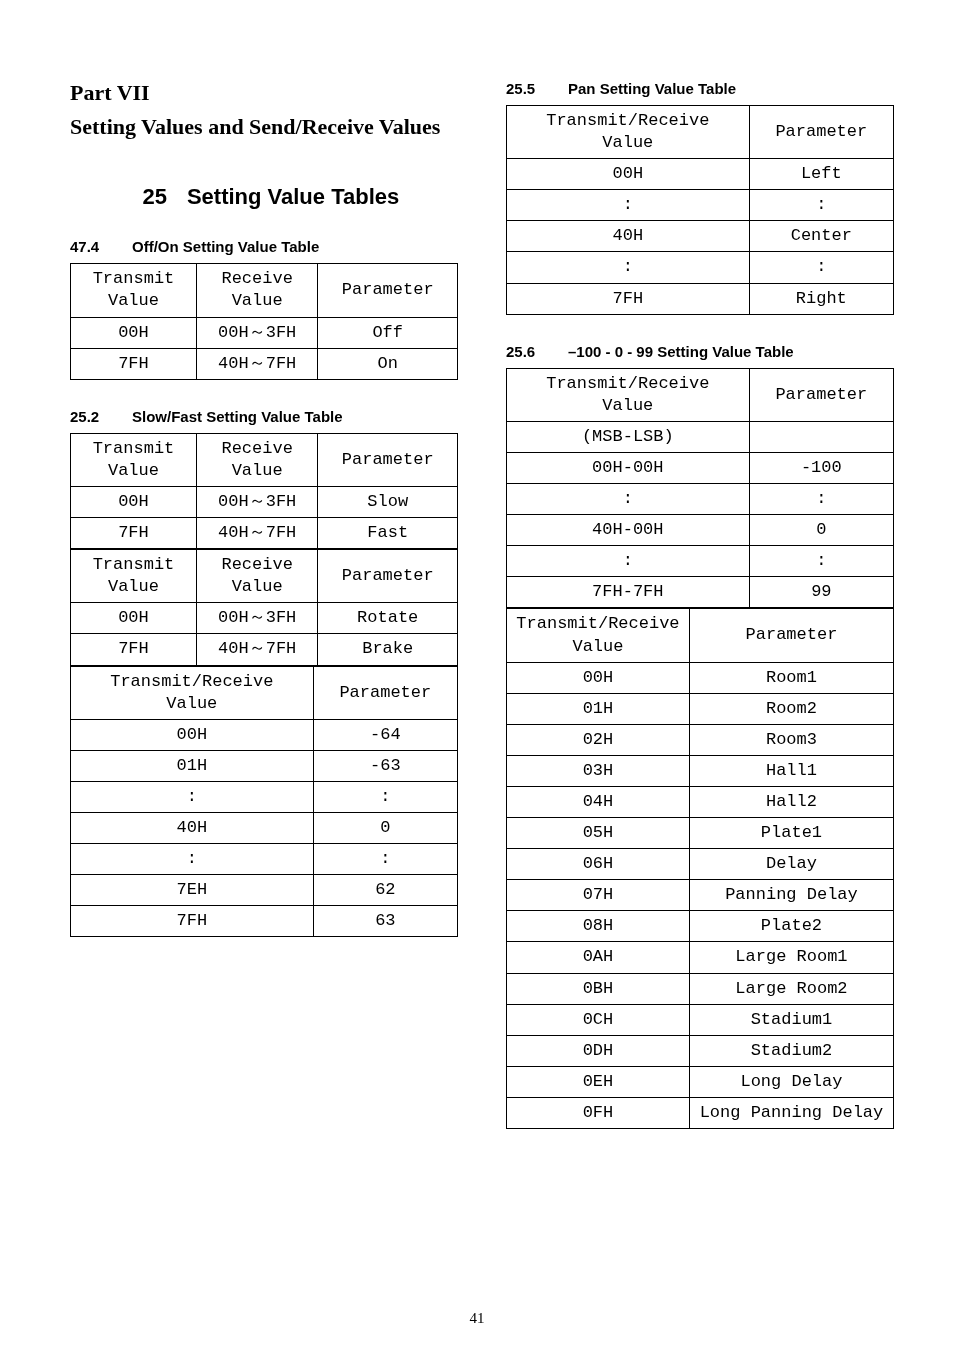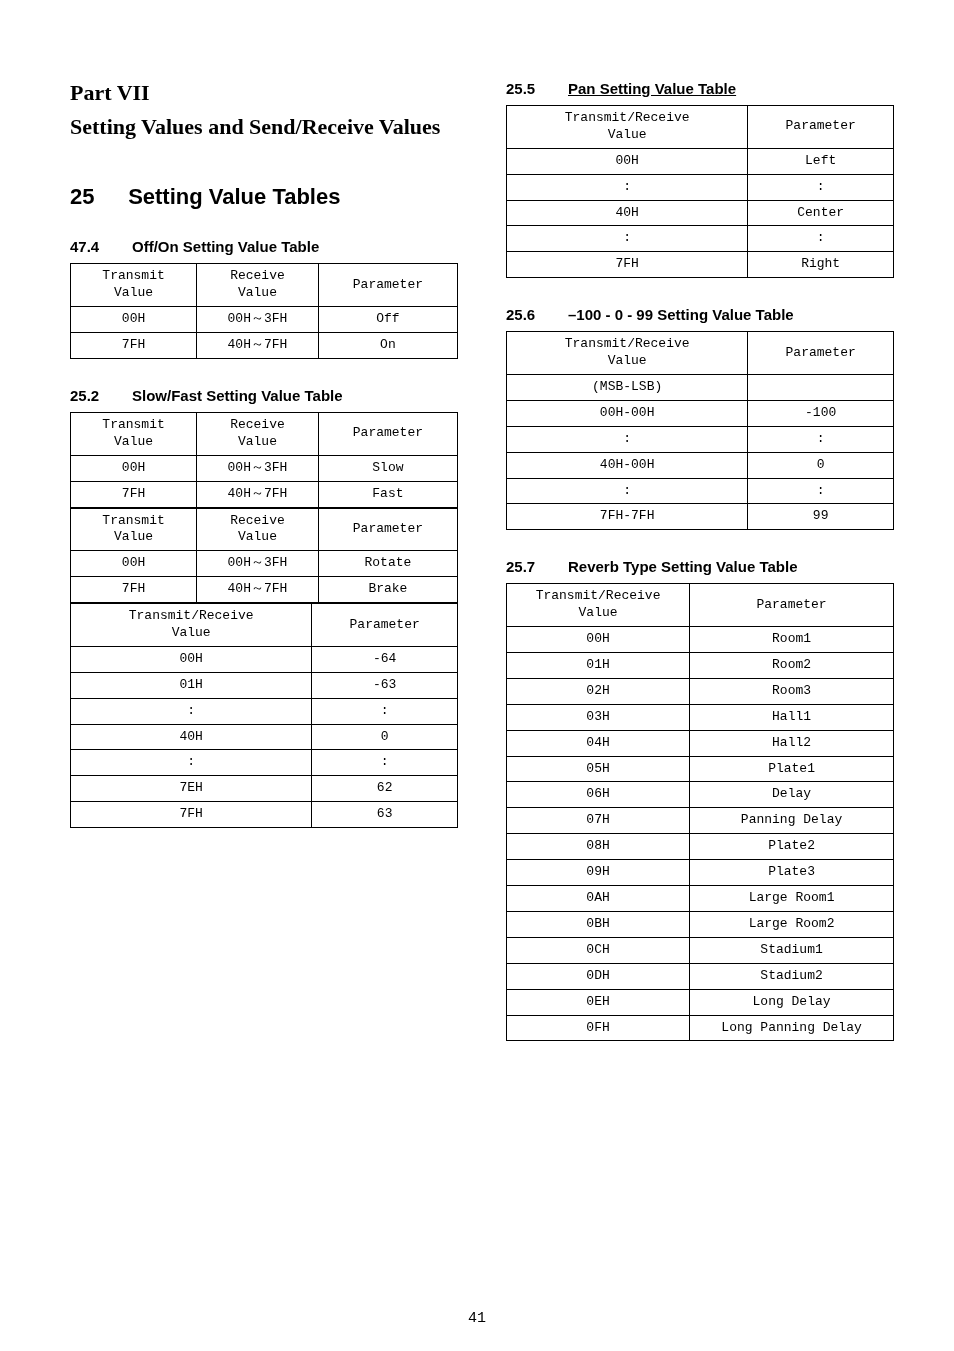--- a/index.html
+++ b/index.html
@@ -78,7 +78,6 @@
   }
   .col-right .h2:first-child {
     margin-top: 0;
-    text-decoration: underline;
   }
 </style>
 </head>

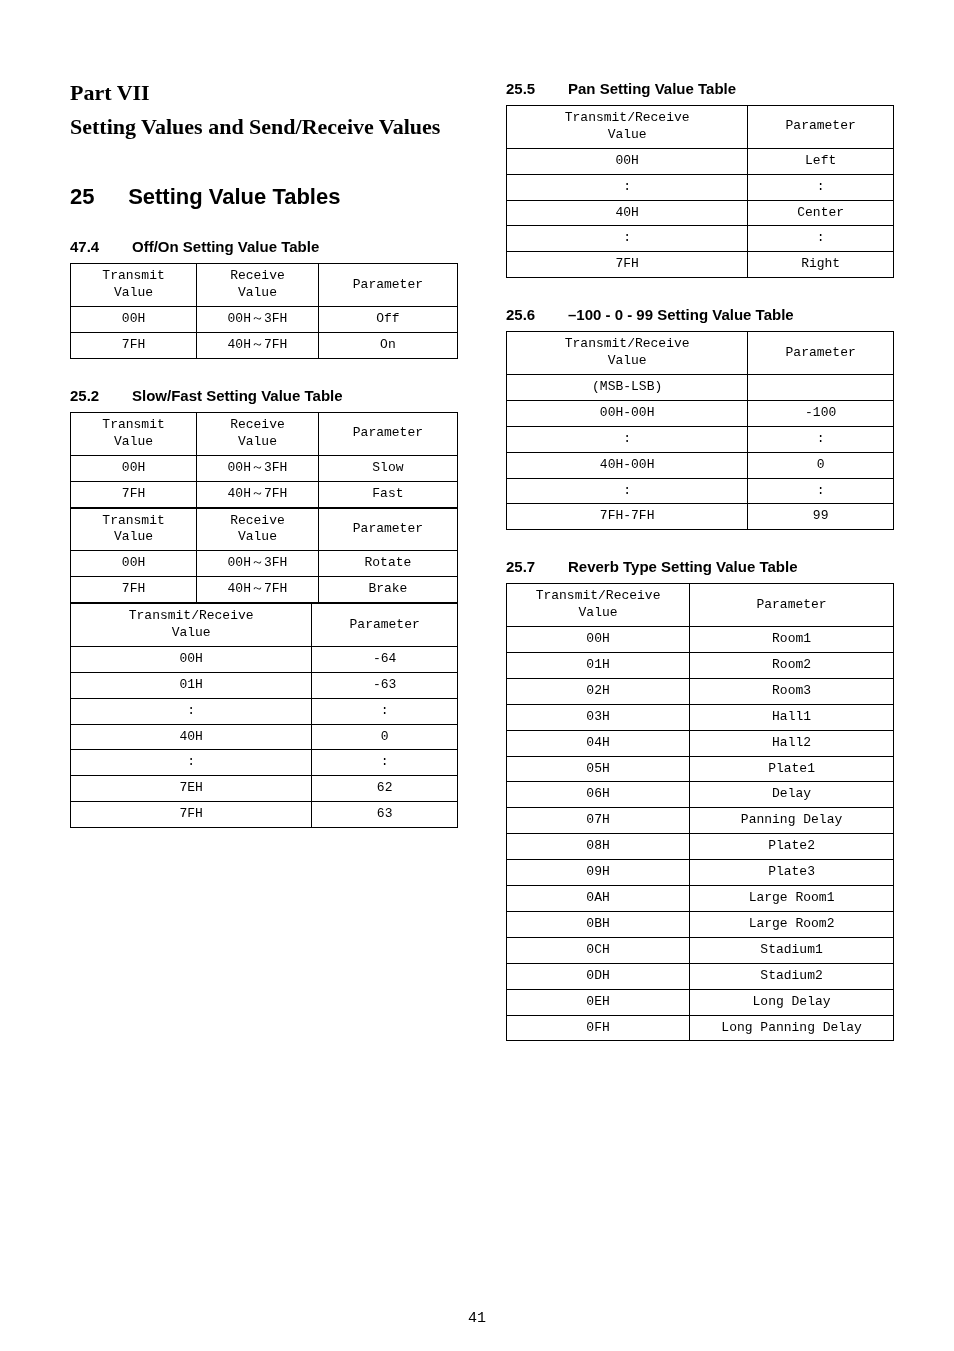--- a/index.html
+++ b/index.html
@@ -55,7 +55,7 @@
     border-collapse: collapse;
     width: 100%;
     font-family: "Courier New", Courier, monospace;
-    font-size: 13px;
+    font-size: 17px;
   }
   th, td {
     border: 1px solid #000;

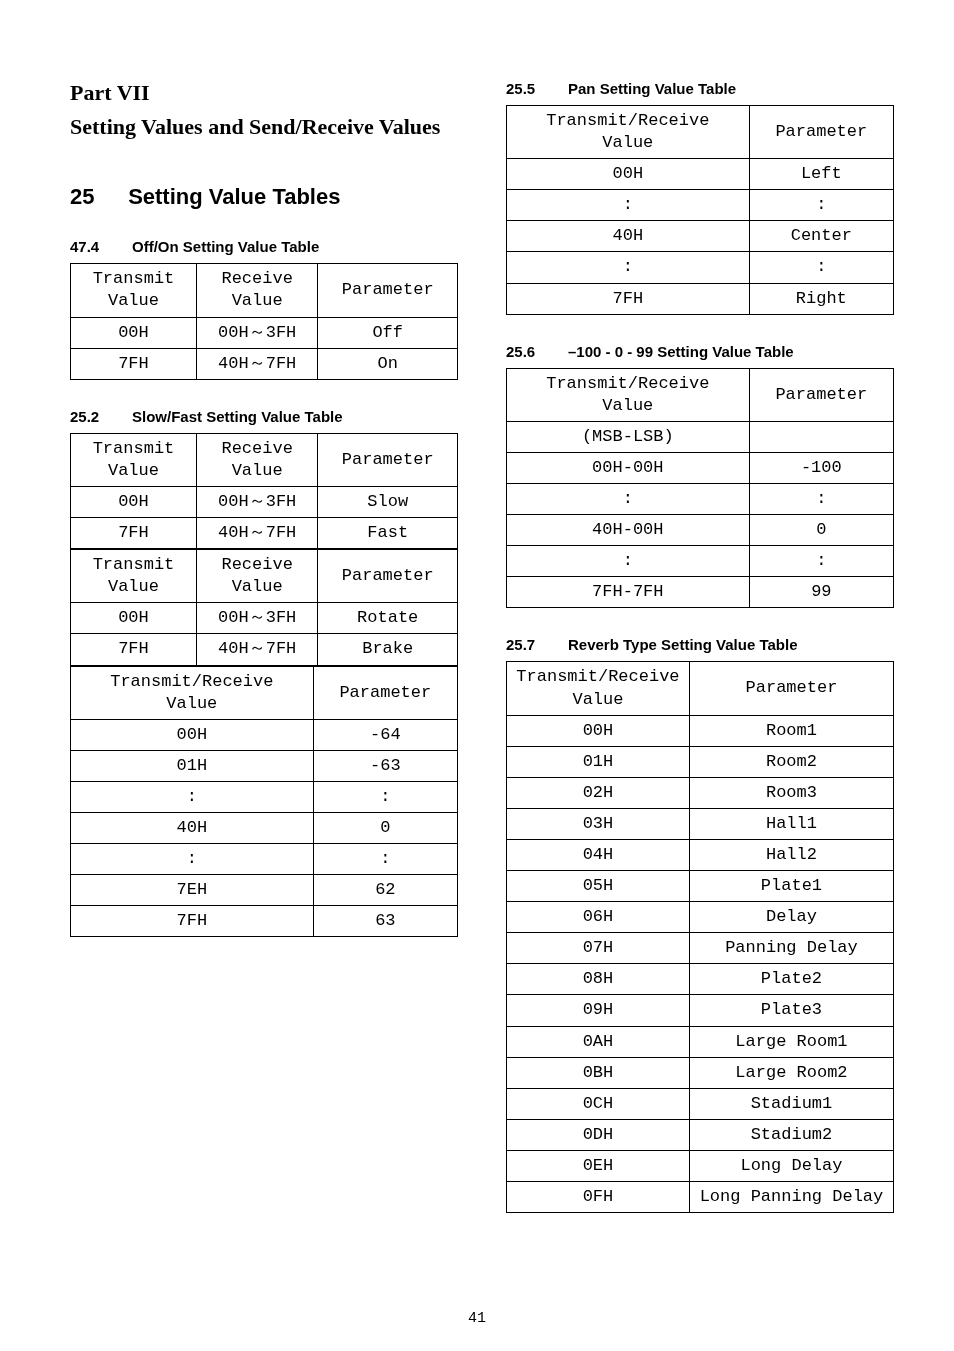--- a/index.html
+++ b/index.html
@@ -39,6 +39,7 @@
     font-weight: bold;
     font-size: 22px;
     margin-bottom: 20px;
+    text-align: center;
   }
   .h2 {
     font-family: Arial, Helvetica, sans-serif;

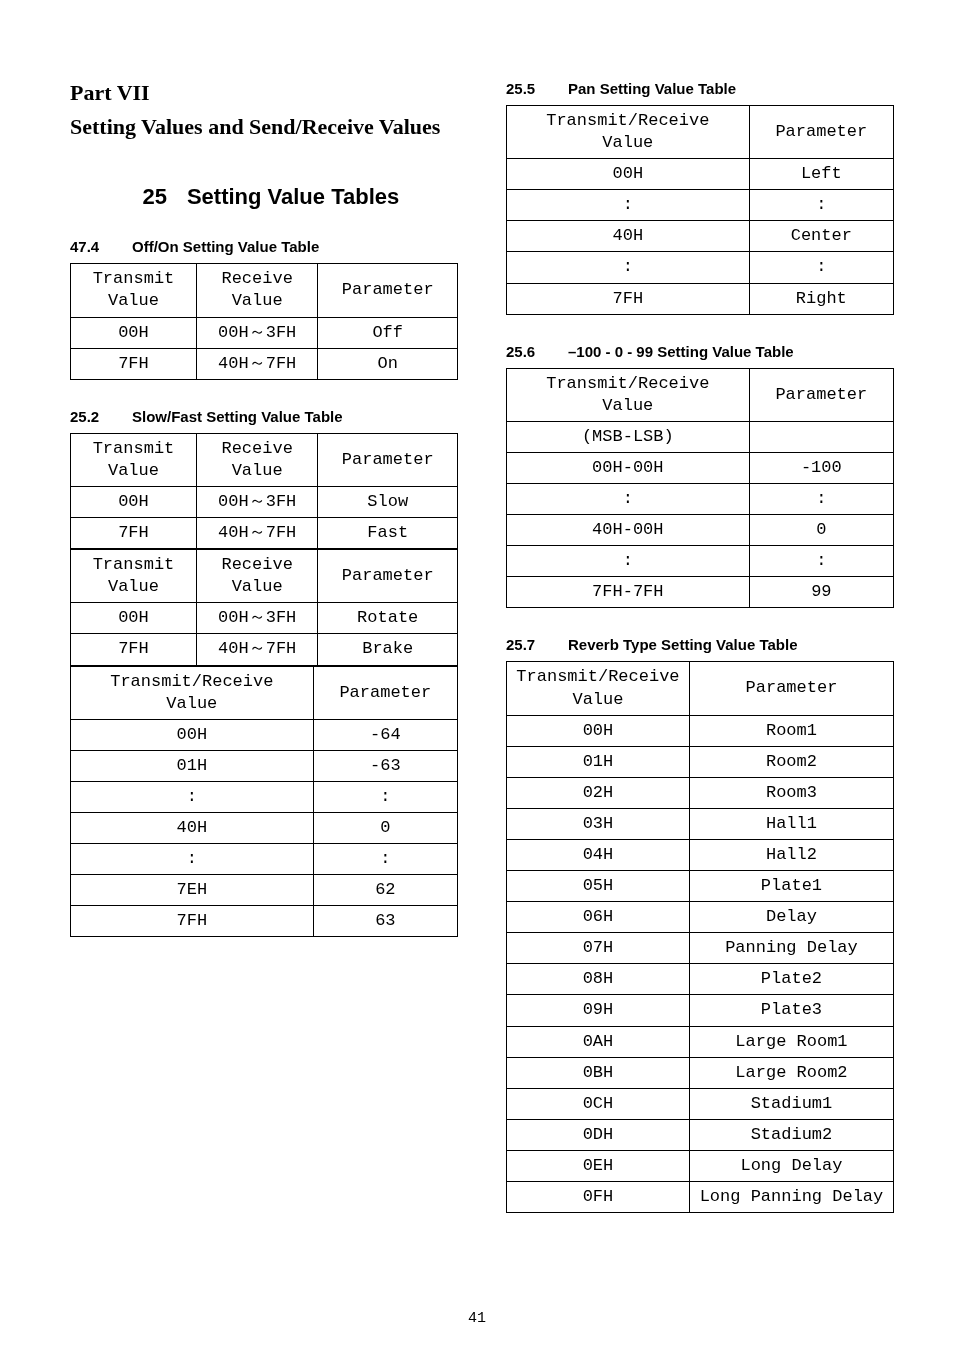--- a/index.html
+++ b/index.html
@@ -276,9 +276,6 @@
     </tbody>
       </table>
 
-    <div class="h2">
-      <span class="num">25.7</span><span>Reverb Type Setting Value Table</span>
-    </div>
     <table>
       <tbody>
           <tr>

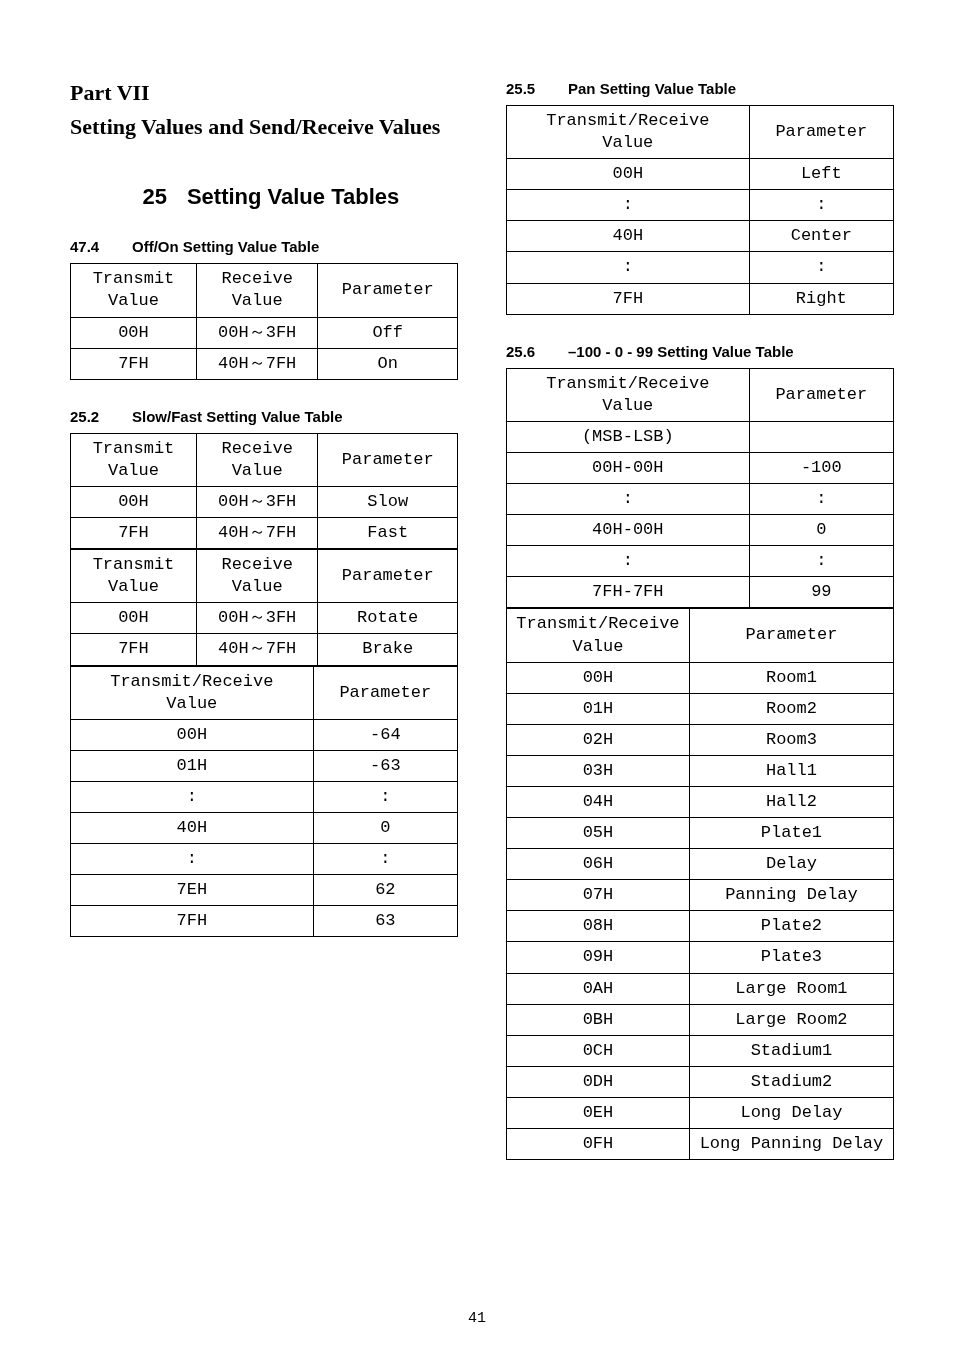--- a/index.html
+++ b/index.html
@@ -320,10 +320,6 @@
             <td>Plate2</td>
           </tr>
       <tr>
-            <td>09H</td>
-            <td>Plate3</td>
-          </tr>
-      <tr>
             <td>0AH</td>
             <td>Large Room1</td>
           </tr>

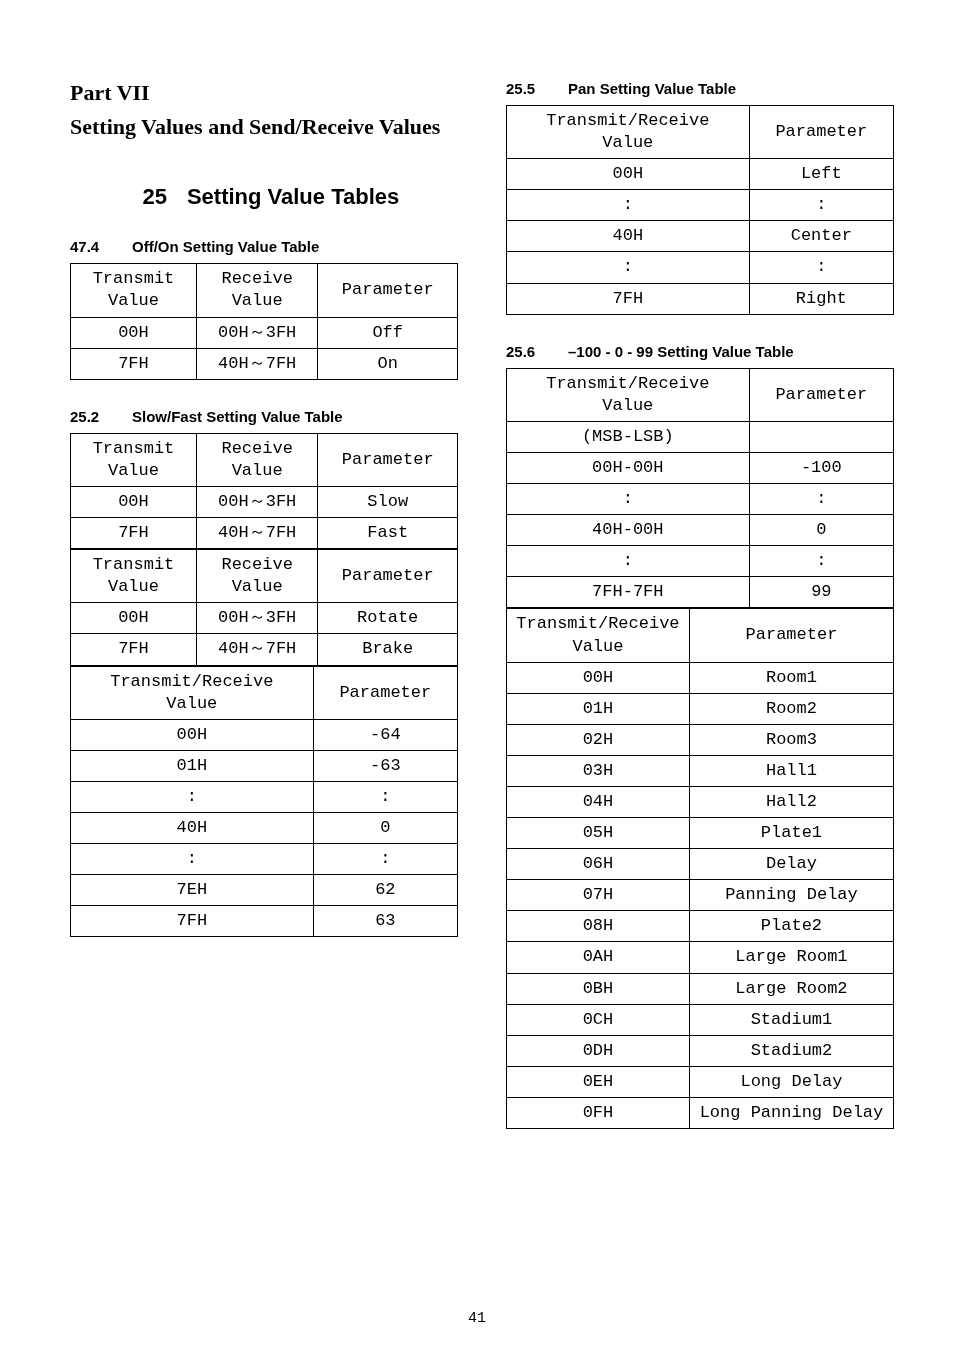--- a/index.html
+++ b/index.html
@@ -74,7 +74,7 @@
     left: 0;
     width: 100%;
     text-align: center;
-    font-family: Liberation Mono, monospace;
+    font-family: Liberation Serif, serif;
     font-size: 15px;
   }
   .col-right .h2:first-child {

